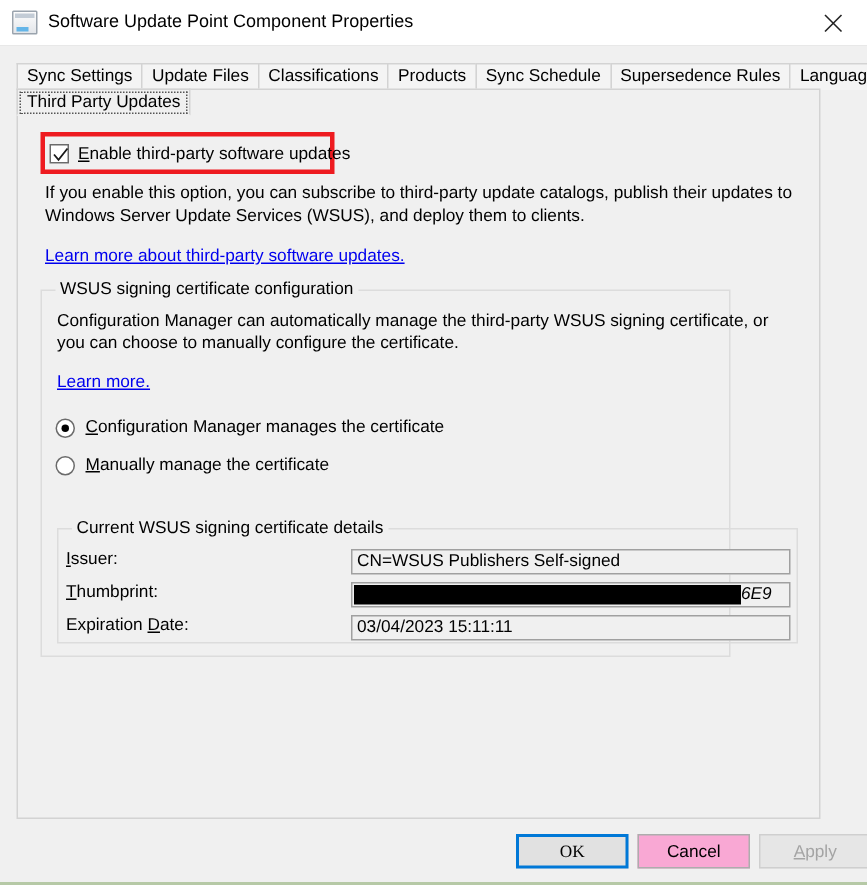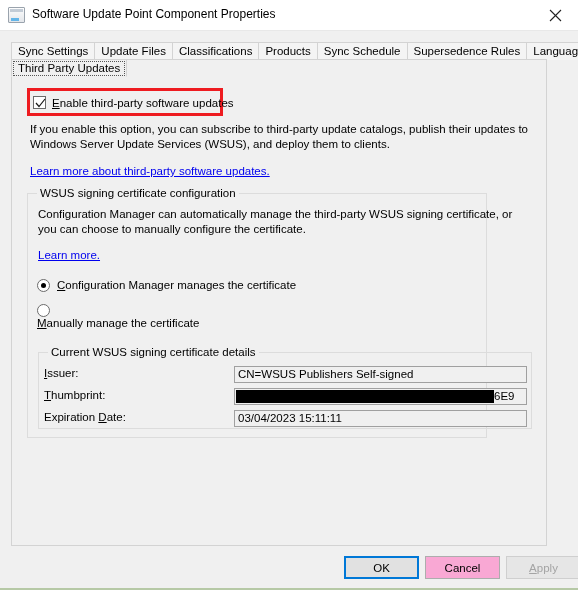--- a/index.html
+++ b/index.html
@@ -232,7 +232,7 @@
     cursor: default;
   }
   .radio-row.r1 { top: 85px; }
-  .radio-row.r2 { top: 110px; flex-direction: column; }
+  .radio-row.r2 { top: 110px; }
   .rb-box {
     width: 13px; height: 13px;
     border: 1px solid #6b6b6b;

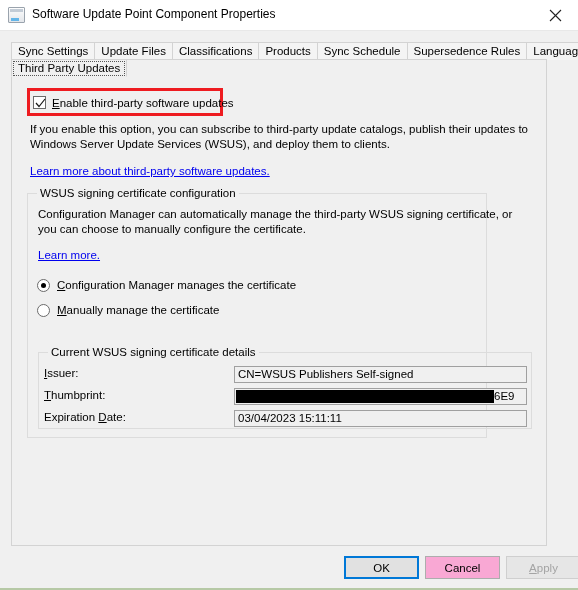--- a/index.html
+++ b/index.html
@@ -301,6 +301,7 @@
     font-size: 11.5px;
     line-height: 15px;
     color: #000;
+    font-style: italic;
   }
 
   

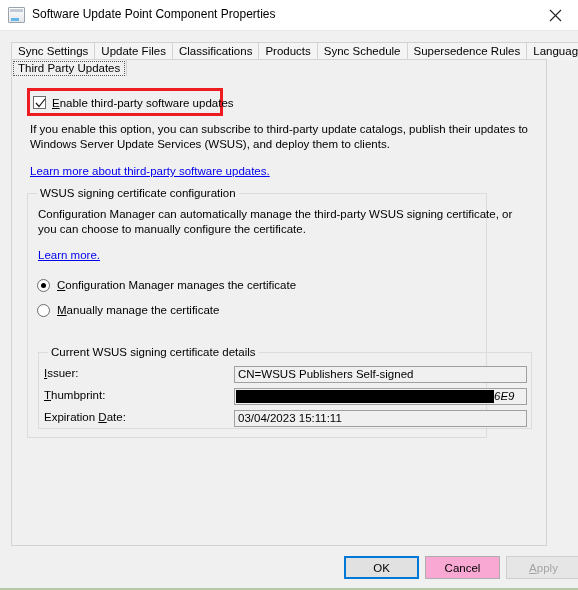--- a/index.html
+++ b/index.html
@@ -326,6 +326,7 @@
     left: 344px;
     background: #e1e1e1;
     border: 2px solid #0078d7;
+    font-family: Liberation Serif, serif;
   }
   #btn-cancel { left: 425px; }
   #btn-apply {

